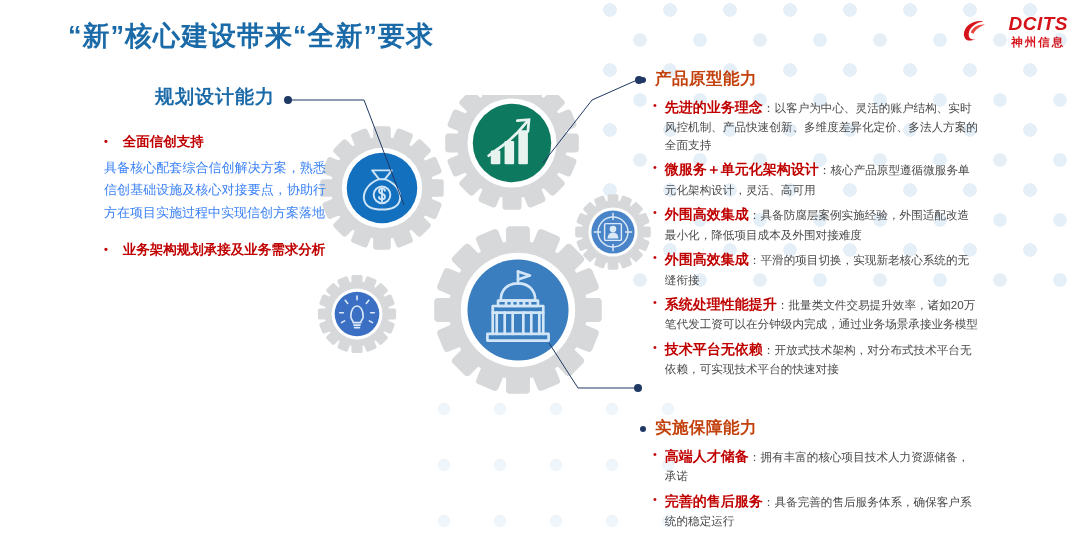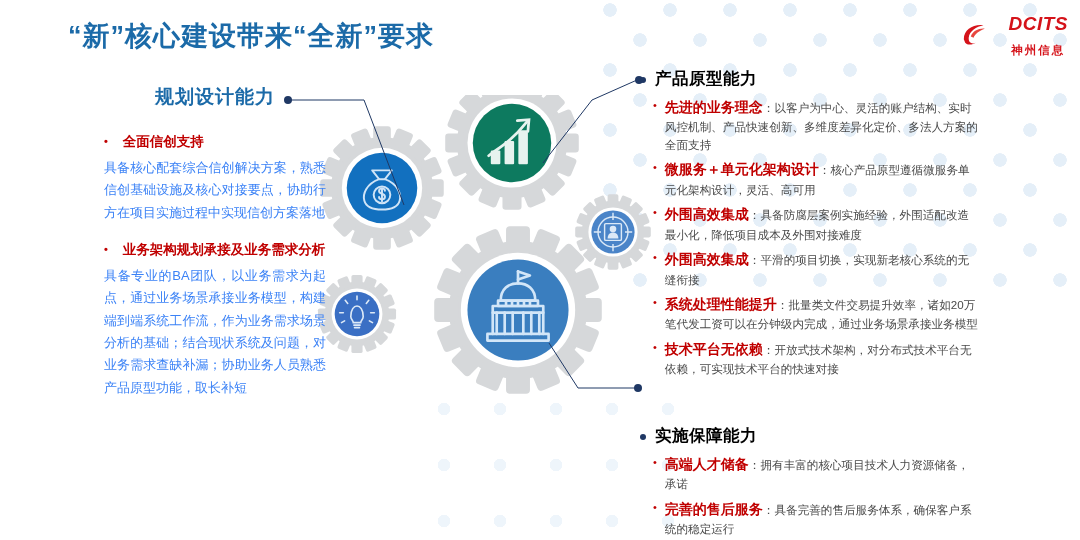--- a/index.html
+++ b/index.html
@@ -46,7 +46,7 @@
   .logo-mark { width:28px; height:28px; }
   .logo-txt { display:flex; flex-direction:column; align-items:center; line-height:1; }
   .logo-en { font-size:19px; font-weight:bold; color:#d5131a; letter-spacing:.5px; font-style:italic; }
-  .logo-cn { font-size:11.5px; font-weight:bold; color:#d5131a; letter-spacing:2px; margin-top:12px; }
+  .logo-cn { font-size:11.5px; font-weight:bold; color:#d5131a; letter-spacing:2px; margin-top:4px; }
 
   
   .gear-stage { position:absolute; left:300px; top:95px; width:370px; height:330px; }

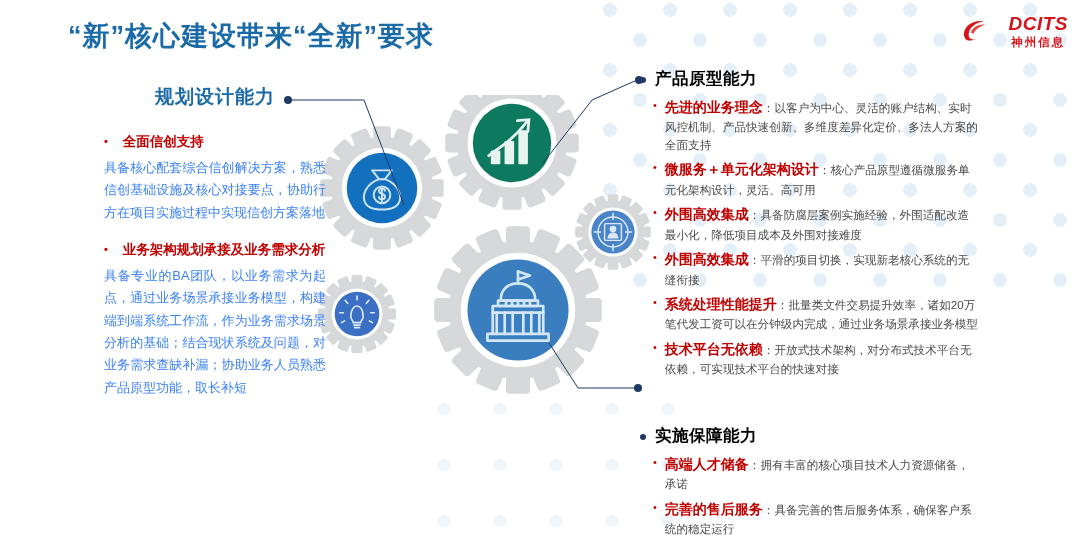--- a/index.html
+++ b/index.html
@@ -79,7 +79,7 @@
   .grp { margin-bottom:4px; }
   .grp-title {
     position:relative;
-    font-size:16.5px; font-weight:bold; color:#000000;
+    font-size:16.5px; font-weight:bold; color:#c2410c;
     padding-left:15px; margin-bottom:7px; letter-spacing:.5px;
   }
   .grp-title::before {

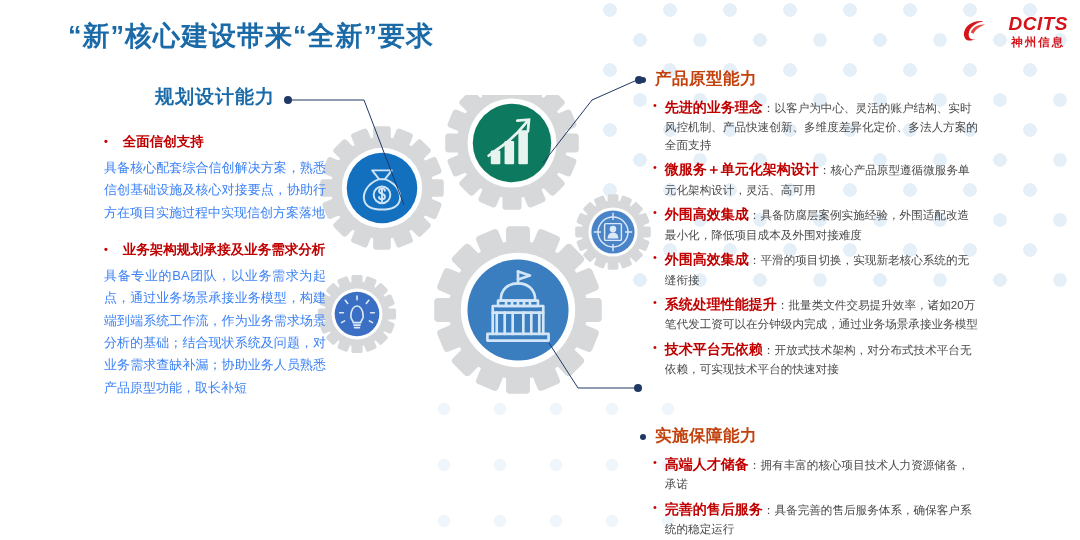--- a/index.html
+++ b/index.html
@@ -245,7 +245,6 @@
       <span class="dot">•</span>
       <span class="txt">业务架构规划承接及业务需求分析</span>
     </div>
-    <div class="bl-body">具备专业的BA团队，以业务需求为起点，通过业务场景承接业务模型，构建端到端系统工作流，作为业务需求场景分析的基础；结合现状系统及问题，对业务需求查缺补漏；协助业务人员熟悉产品原型功能，取长补短</div>
   </div>
 </div>
 

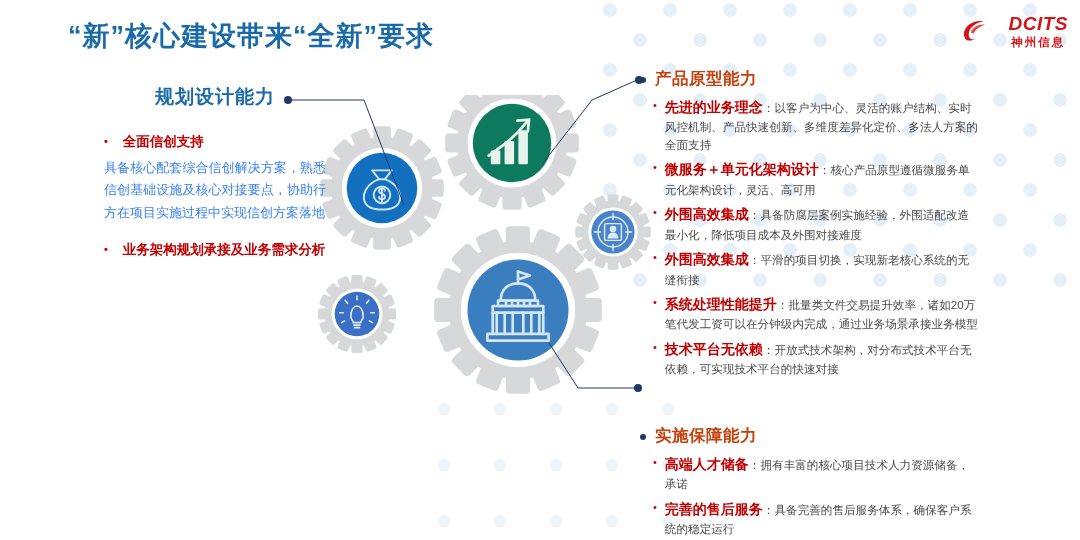--- a/index.html
+++ b/index.html
@@ -92,7 +92,7 @@
   .item .itxt { font-size:11.6px; line-height:1.52; color:#4a4a4a; }
   .item .itxt b { color:#c00000; font-weight:bold; font-size:14px; }
   .group-gap { height:17px; }
-  .grp-bottom { margin-top:24px; }
+  .grp-bottom { margin-top:16px; }
 </style>
 </head>
 <body>

